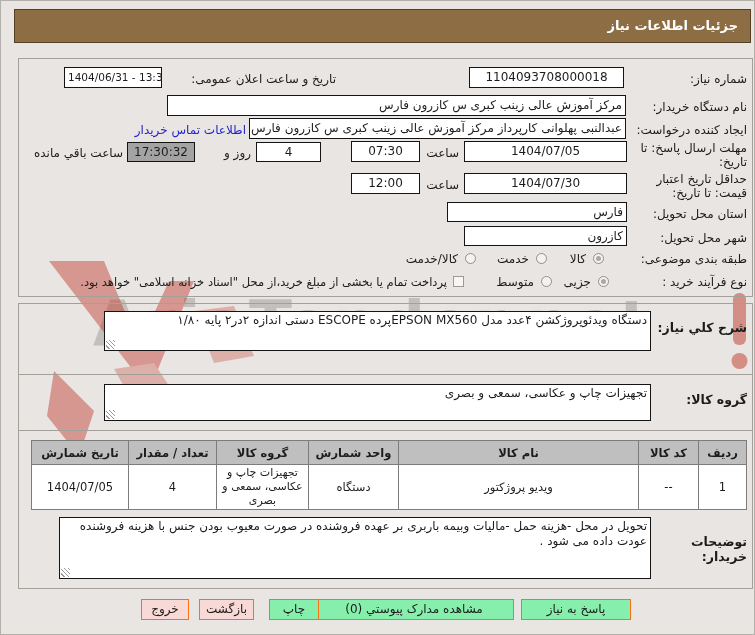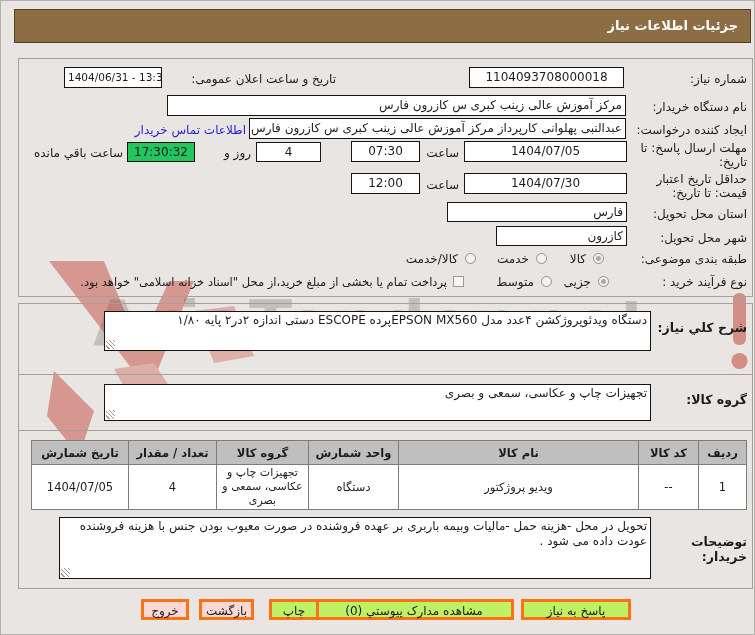--- a/index.html
+++ b/index.html
@@ -27,7 +27,7 @@
   }
   .inp.center{text-align:center;}
   .inp.ltr{direction:ltr;}
-  .yellow{background:#22c55e;}
+  .yellow{background:#a3a3a3;}
   .link{color:#2424cd;cursor:pointer;white-space:nowrap;}
   .radio{
     width:11px;height:11px;border-radius:50%;border:1px solid #8f8f8f;

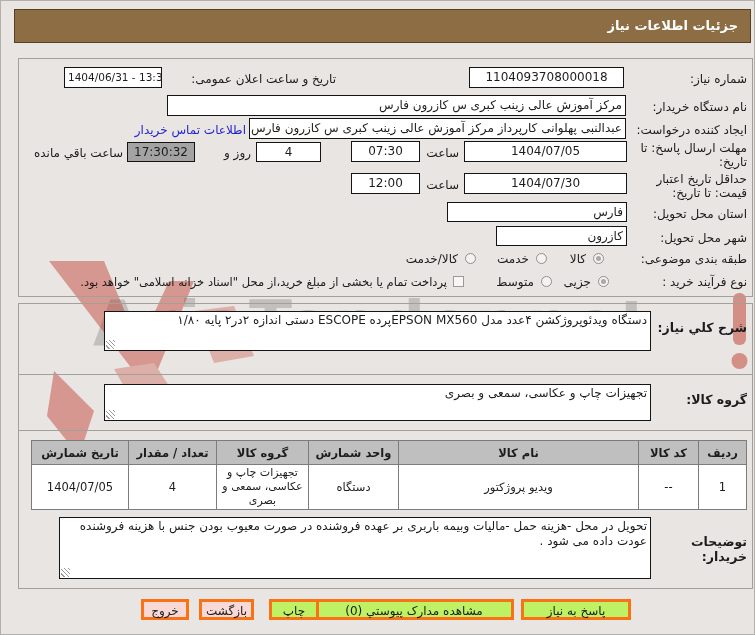--- a/index.html
+++ b/index.html
@@ -125,7 +125,7 @@
   <div class="abs lbl" style="right:7px;top:206px;">استان محل تحویل:</div>
   <div class="abs inp" style="right:127px;top:201px;width:180px;height:20px;">فارس</div>
   <div class="abs lbl" style="right:7px;top:230px;">شهر محل تحویل:</div>
-  <div class="abs inp" style="right:127px;top:225px;width:131px;height:20px;">کازرون</div>
+  <div class="abs inp" style="right:127px;top:225px;width:163px;height:20px;">کازرون</div>
 
   <div class="abs lbl" style="right:7px;top:251px;">طبقه بندی موضوعی:</div>
   <div class="radio sel" style="right:150px;top:252px;"></div>

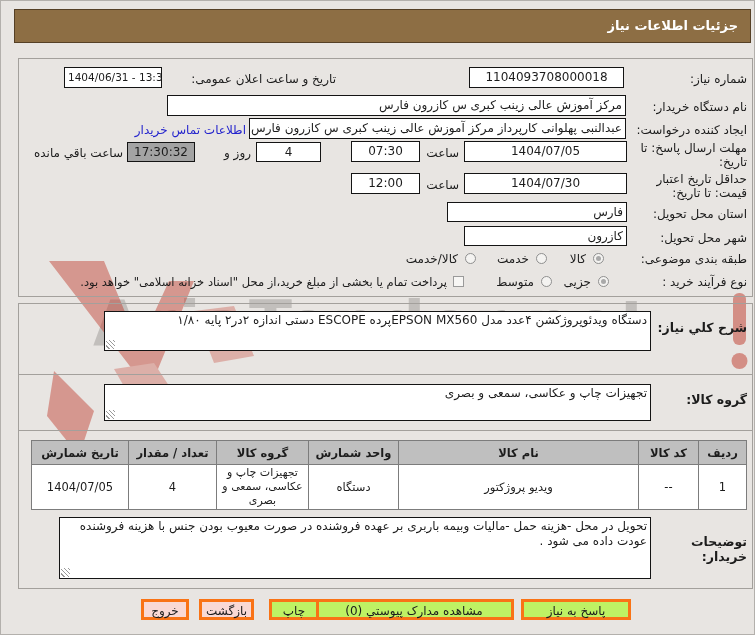--- a/index.html
+++ b/index.html
@@ -59,7 +59,7 @@
     padding:1px 3px;text-align:center;line-height:14px;
   }
   .btn{
-    height:21px;line-height:19px;text-align:center;border:3px solid #f97316;
+    height:21px;line-height:19px;text-align:center;border:1px solid #f97316;
     font-size:12px;cursor:pointer;
   }
   .btn.green{background:#bef264;}

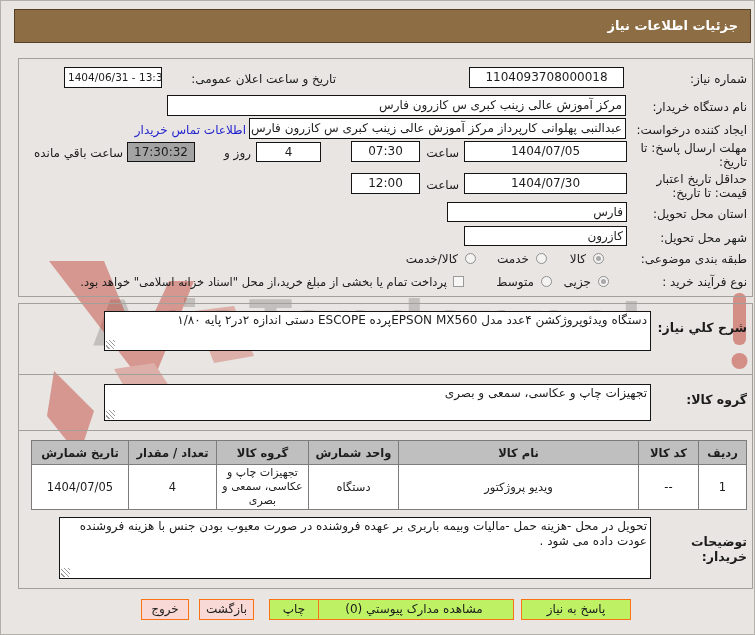--- a/index.html
+++ b/index.html
@@ -62,7 +62,7 @@
     height:21px;line-height:19px;text-align:center;border:1px solid #f97316;
     font-size:12px;cursor:pointer;
   }
-  .btn.green{background:#bef264;}
+  .btn.green{background:#86efac;}
   .btn.pink{background:#f9d9d5;}
   
   #wm{position:absolute;inset:0;z-index:1;pointer-events:none;}

